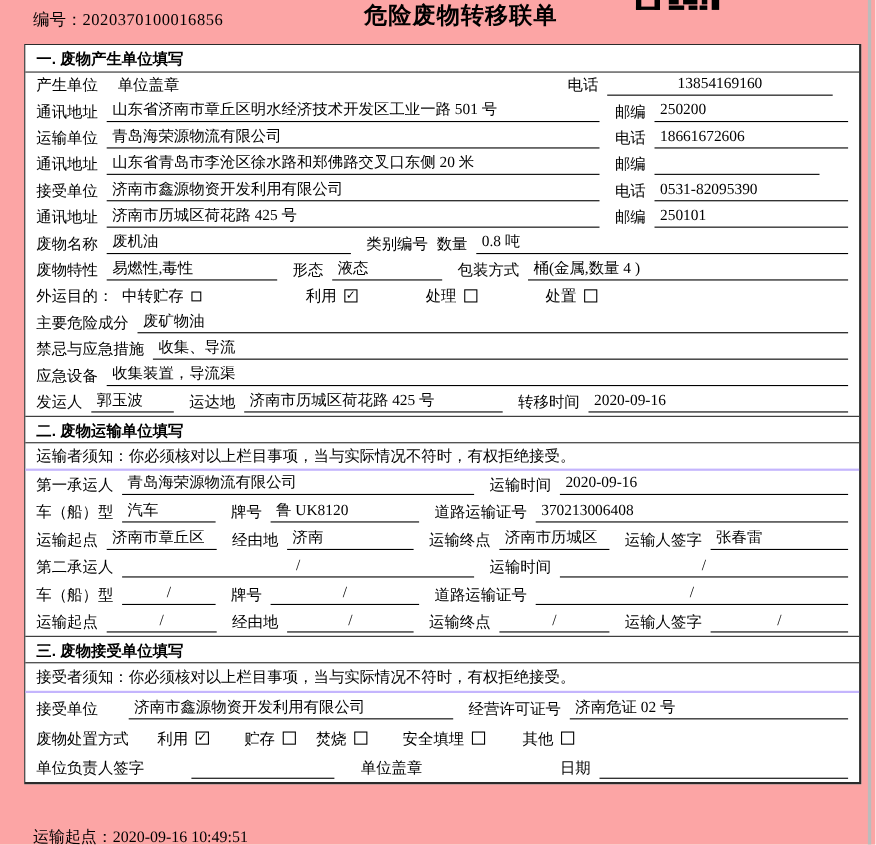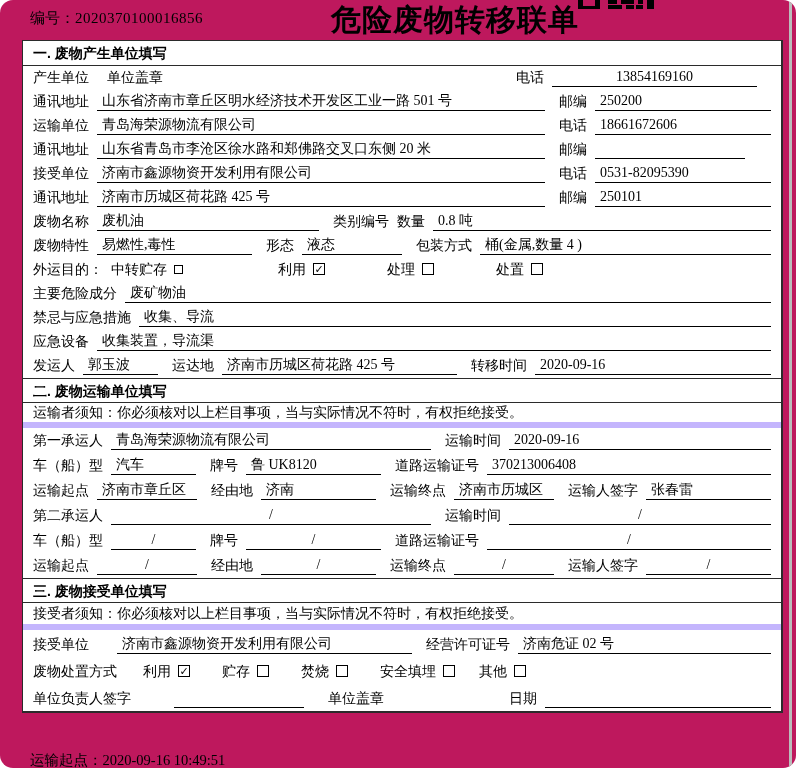--- a/index.html
+++ b/index.html
@@ -3,8 +3,8 @@
 <meta charset="utf-8">
 <style>
   html,body{margin:0;padding:0;background:#ffffff;}
-  .sheet{position:relative;width:796px;height:768px;background:#be185d;overflow:hidden;
-         font-family:"Liberation Serif","DejaVu Serif",serif;color:#000;border-radius:13px;}
+  .sheet{position:relative;width:796px;height:768px;background:#fca5a5;overflow:hidden;
+         font-family:"Liberation Serif","DejaVu Serif",serif;color:#000;}
   .doc-no{position:absolute;left:30px;top:9px;font-size:15px;white-space:nowrap;}
   .doc-no .num{letter-spacing:.5px;}
   .title{position:absolute;left:331px;top:0;font-size:30px;font-weight:700;letter-spacing:1px;

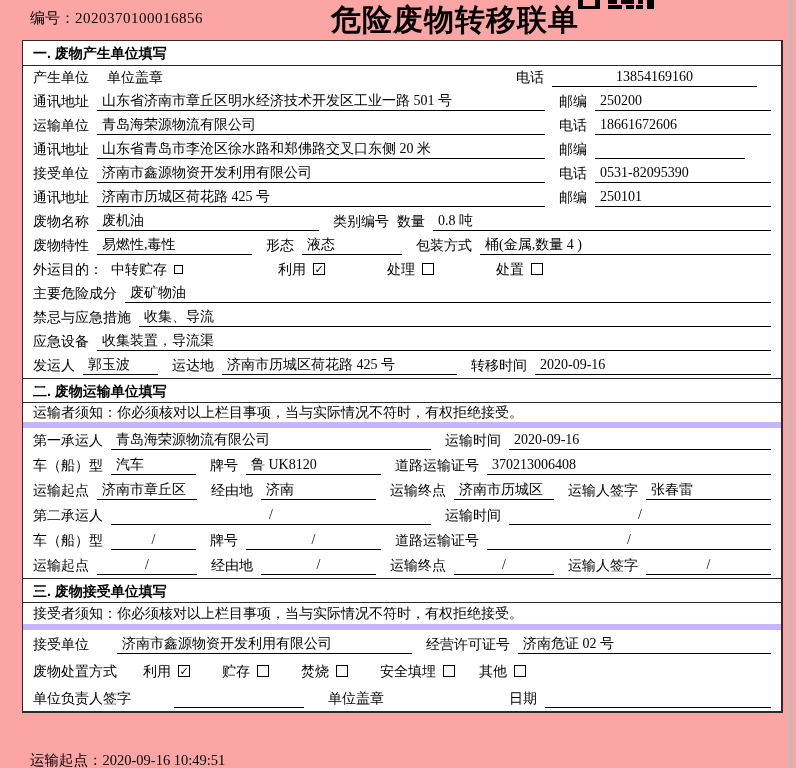--- a/index.html
+++ b/index.html
@@ -7,7 +7,7 @@
          font-family:"Liberation Serif","DejaVu Serif",serif;color:#000;}
   .doc-no{position:absolute;left:30px;top:9px;font-size:15px;white-space:nowrap;}
   .doc-no .num{letter-spacing:.5px;}
-  .title{position:absolute;left:331px;top:0;font-size:30px;font-weight:700;letter-spacing:1px;
+  .title{position:absolute;left:331px;top:0;font-size:21px;font-weight:700;letter-spacing:1px;
          font-family:Liberation Mono, monospace;white-space:nowrap;}
   .qr{position:absolute;left:578px;top:0;}
   .form-table{position:absolute;left:22px;top:40px;width:761px;box-sizing:border-box;

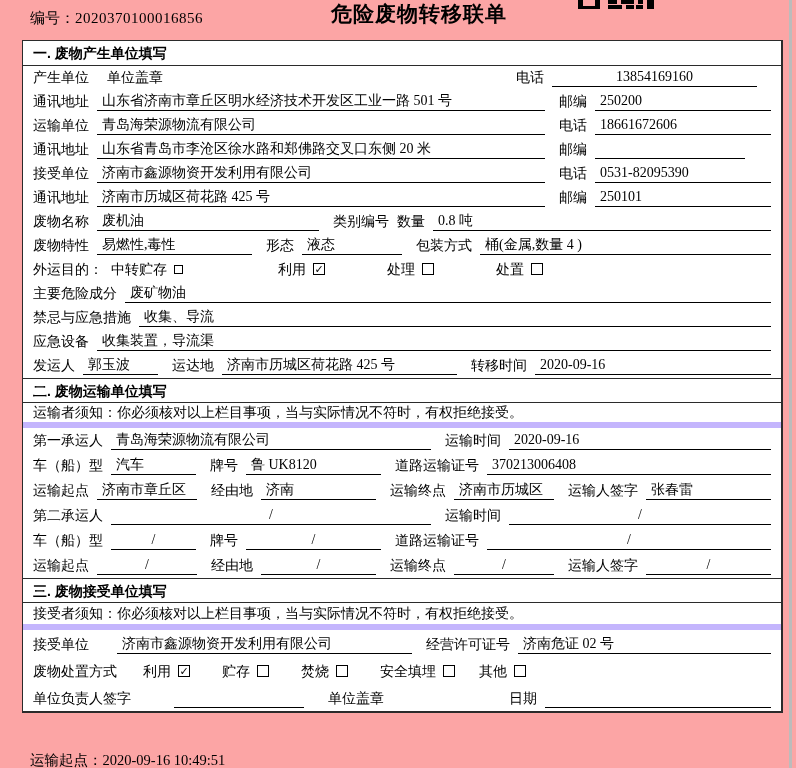--- a/index.html
+++ b/index.html
@@ -19,7 +19,7 @@
   .row{display:flex;align-items:flex-end;padding:0 10px 3px;box-sizing:border-box;font-size:14px;height:24px;}
   .section.s2 .row{height:25px;}
   .section.s3 .row{height:27px;}
-  .row.note{height:31px;border-bottom:6px solid #c4b5fd;align-items:center;padding-bottom:0;}
+  .row.note{height:31px;border-bottom:2px solid #c4b5fd;align-items:center;padding-bottom:0;}
   .lab{white-space:nowrap;margin-right:8px;flex:none;}
   .txt{white-space:nowrap;margin:0 10px;flex:none;}
   .val{border-bottom:1px solid #000;padding:0 5px 1px;line-height:16px;min-height:17px;

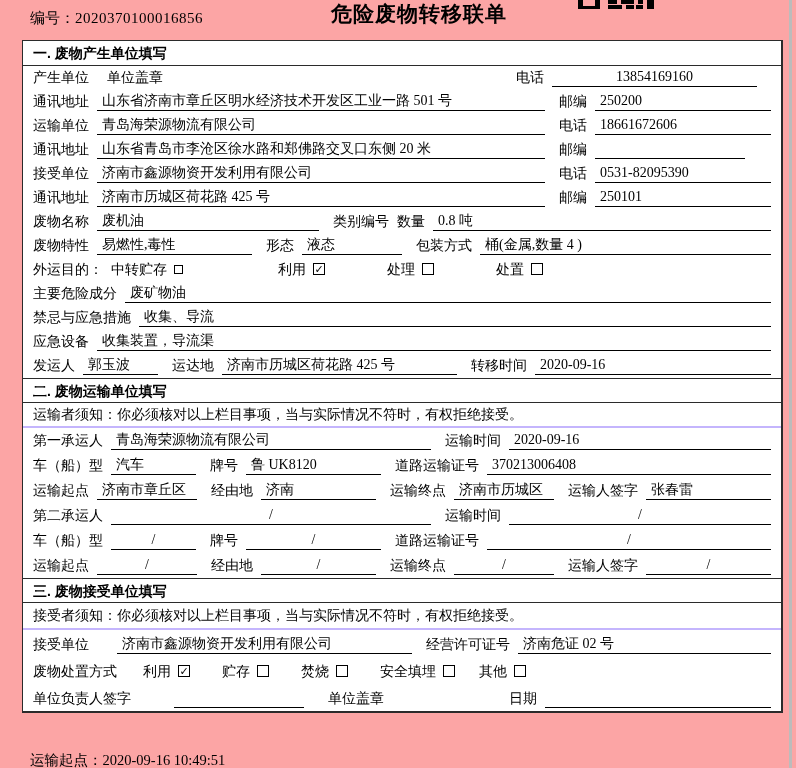--- a/index.html
+++ b/index.html
@@ -228,7 +228,7 @@
             <span class="chklab">利用</span>
             <span class="box">✓</span>
           </span>
-          <span class="chkgrp" style="margin-right: 32px;">
+          <span class="chkgrp" style="margin-right: 18px;">
             <span class="chklab">贮存</span>
             <span class="box"></span>
           </span>

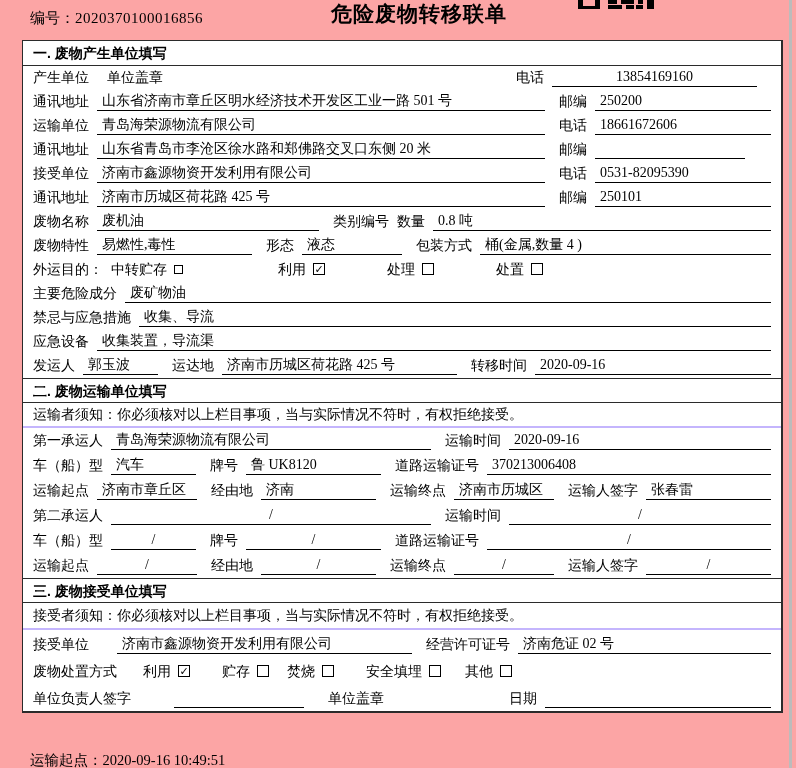--- a/index.html
+++ b/index.html
@@ -236,7 +236,7 @@
             <span class="chklab">焚烧</span>
             <span class="box"></span>
           </span>
-          <span class="chkgrp" style="margin-right: 24px;">
+          <span class="chkgrp" style="margin-right: 34px;">
             <span class="chklab">安全填埋</span>
             <span class="box"></span>
           </span>

